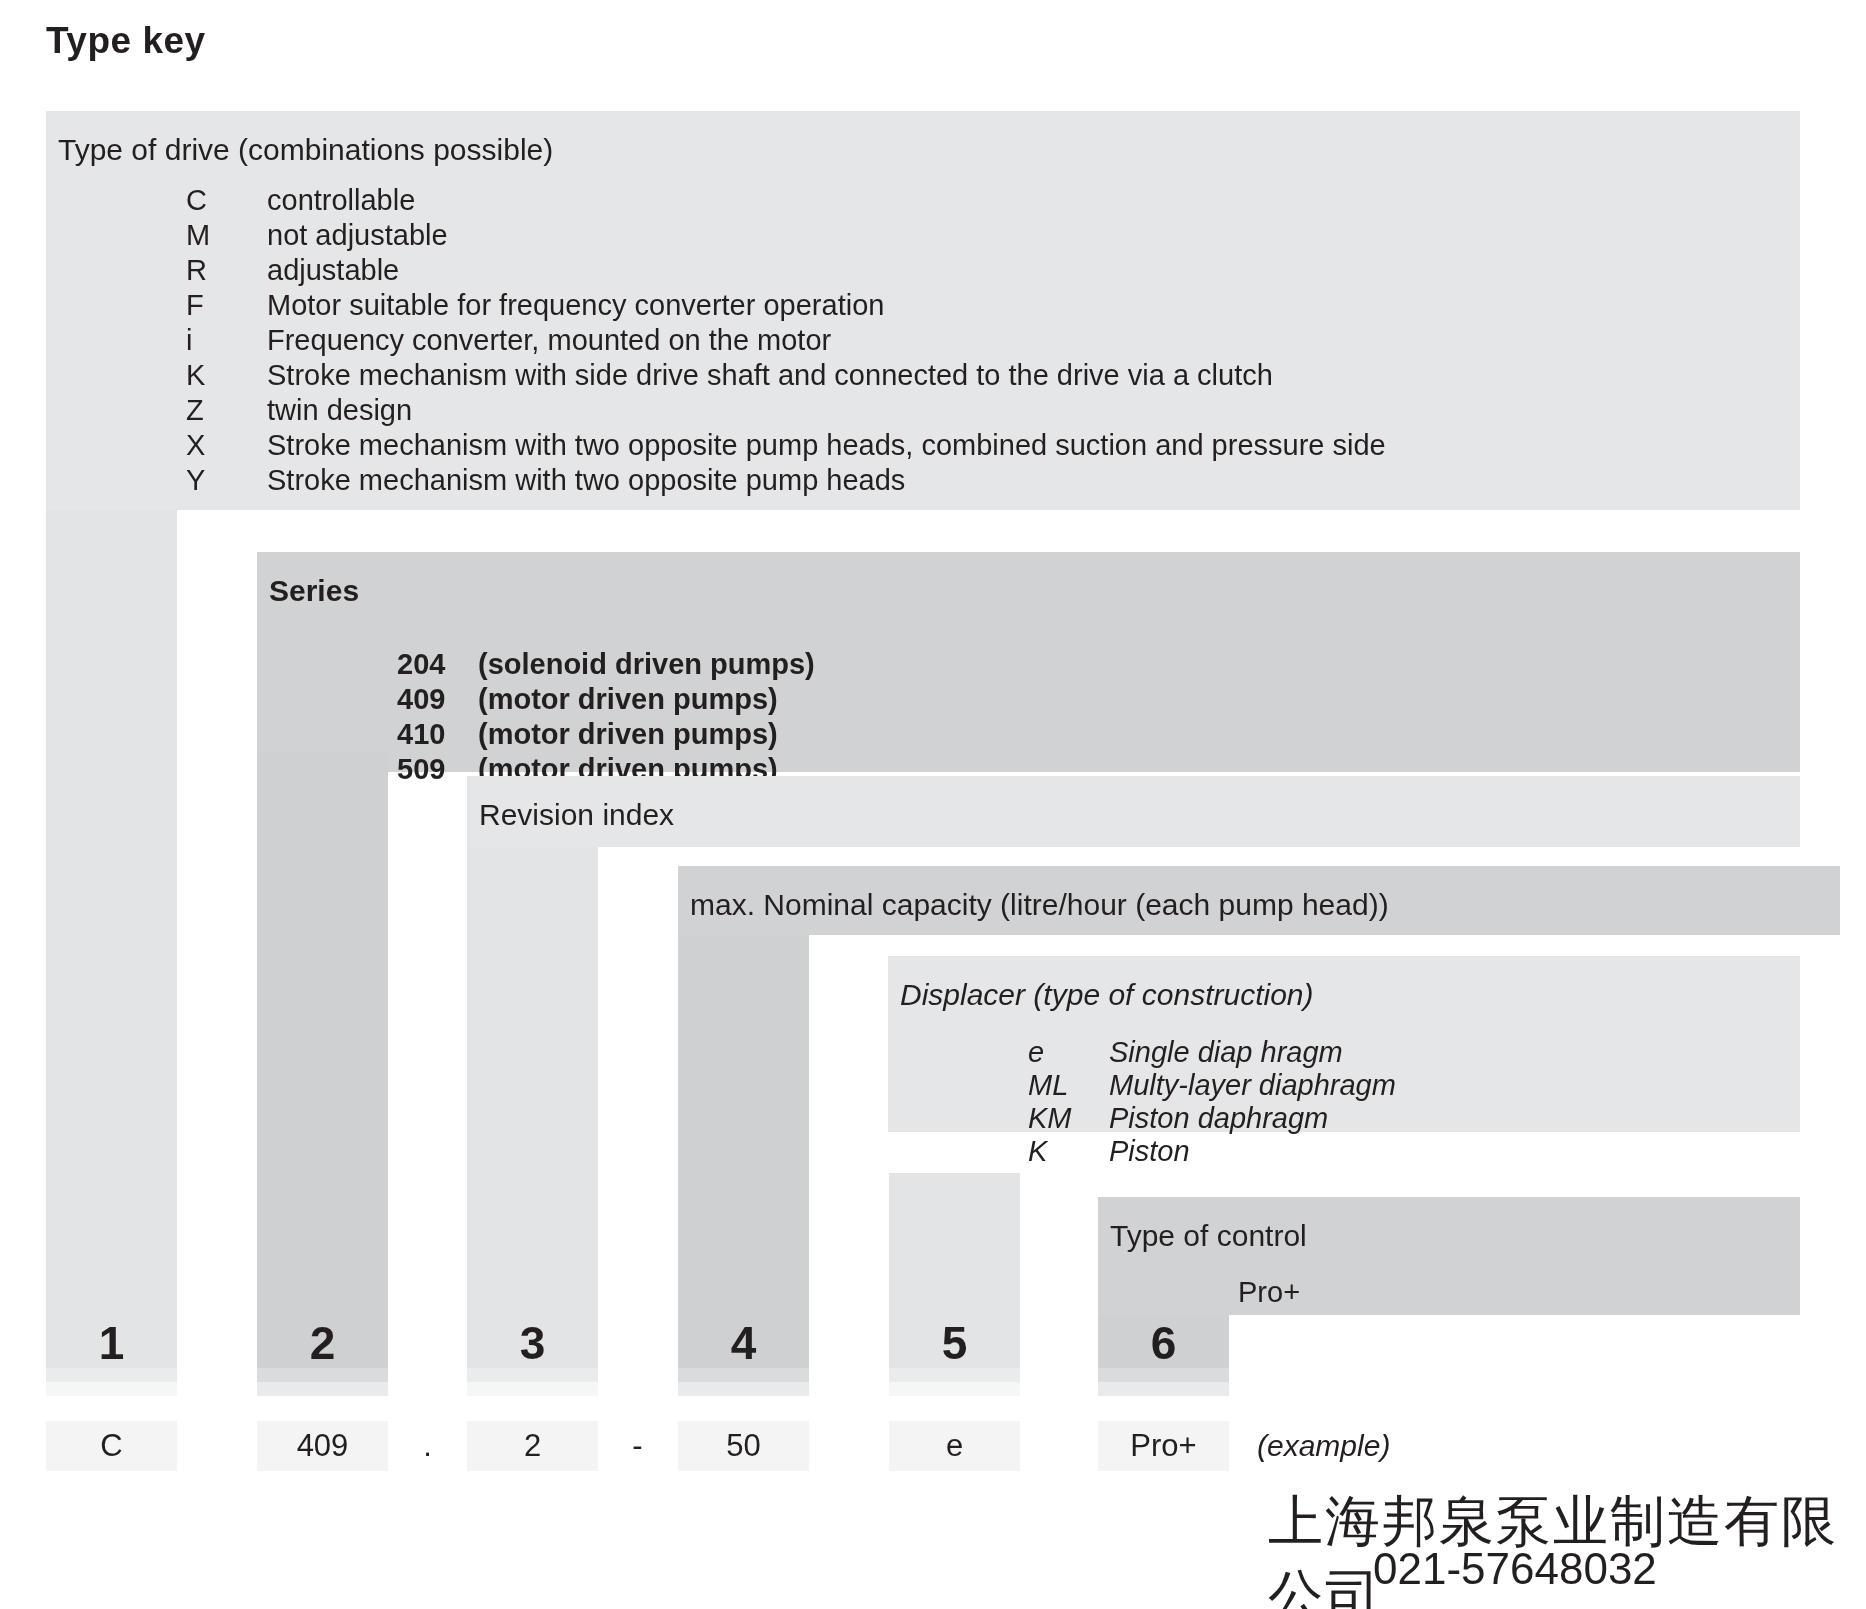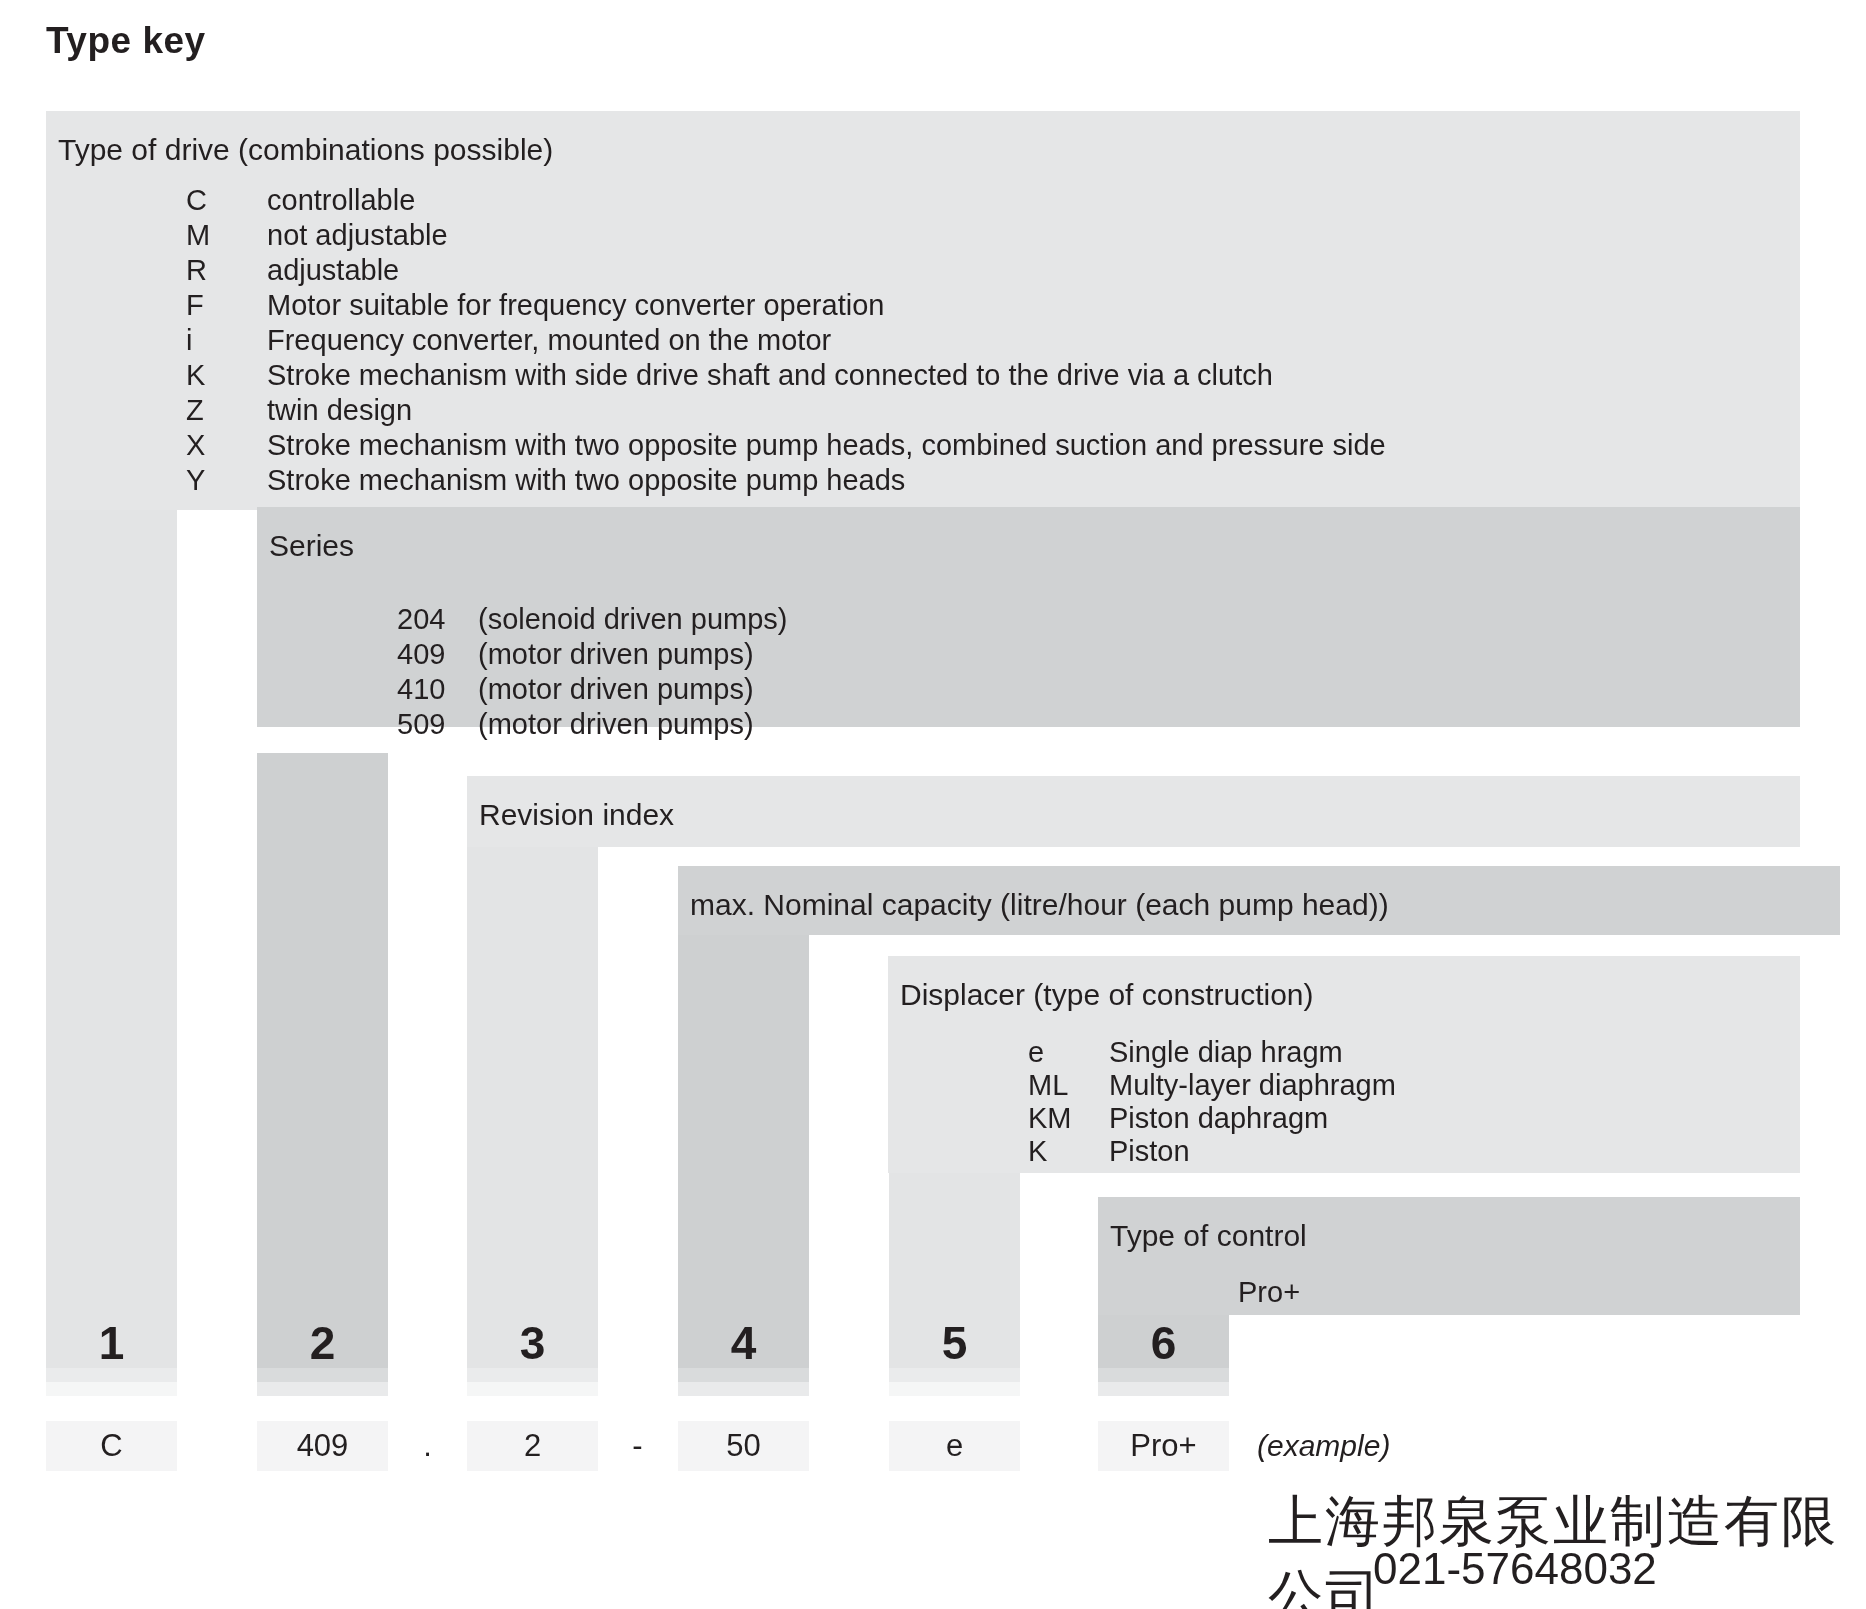--- a/index.html
+++ b/index.html
@@ -15,7 +15,7 @@
   .blk.light{background:#e5e6e7;}
   .blk.dark{background:#d0d2d3;}
   .b1{left:46px;  top:111px;  width:1754px;height:399px;}
-  .b2{left:257px; top:507px;  width:1543px;height:220px;}
+  .b2{left:257px; top:552px;  width:1543px;height:220px;font-weight:bold;}
   .b3{left:467px; top:776px;  width:1333px;height:71px;text-align:right;}
   .b4{left:678px; top:866px;  width:1122px;height:69px;padding-left:40px;}
   .b5{left:888px; top:956px;  width:912px; height:217px;}

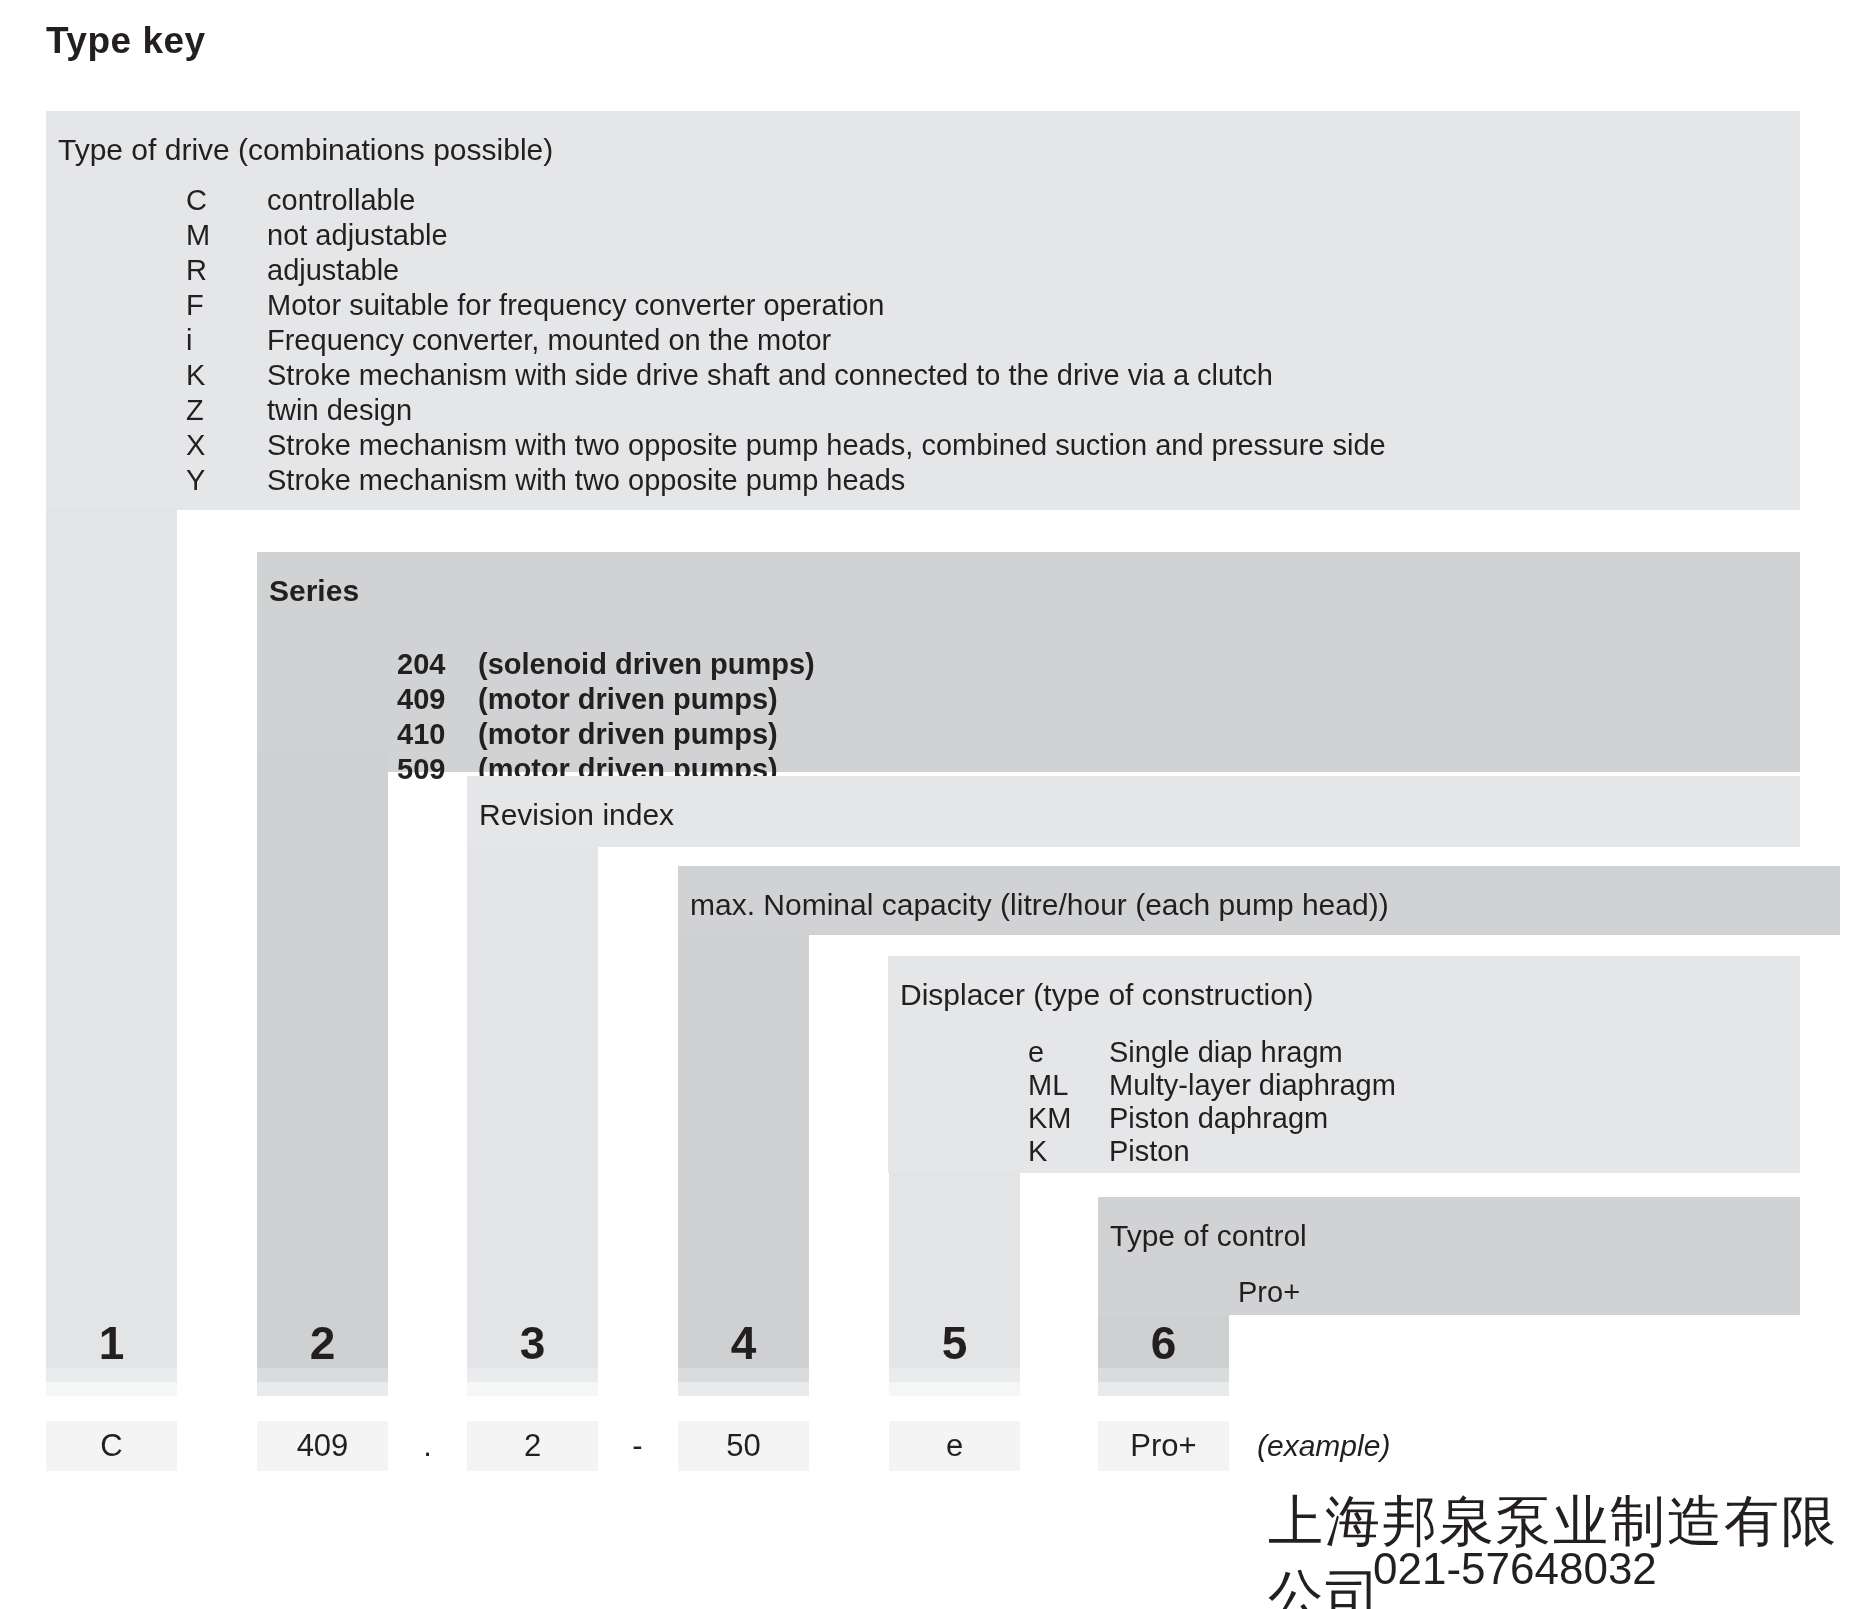--- a/index.html
+++ b/index.html
@@ -18,7 +18,7 @@
   .b2{left:257px; top:552px;  width:1543px;height:220px;font-weight:bold;}
   .b3{left:467px; top:776px;  width:1333px;height:71px;text-align:right;}
   .b4{left:678px; top:866px;  width:1122px;height:69px;padding-left:40px;}
-  .b5{left:888px; top:956px;  width:912px; height:217px;}
+  .b5{left:888px; top:956px;  width:912px; height:176px;font-style:italic;}
   .b6{left:1098px;top:1197px; width:702px; height:118px;}
 
   .hdr{position:absolute;left:12px;top:22px;font-size:30px;white-space:nowrap;}

